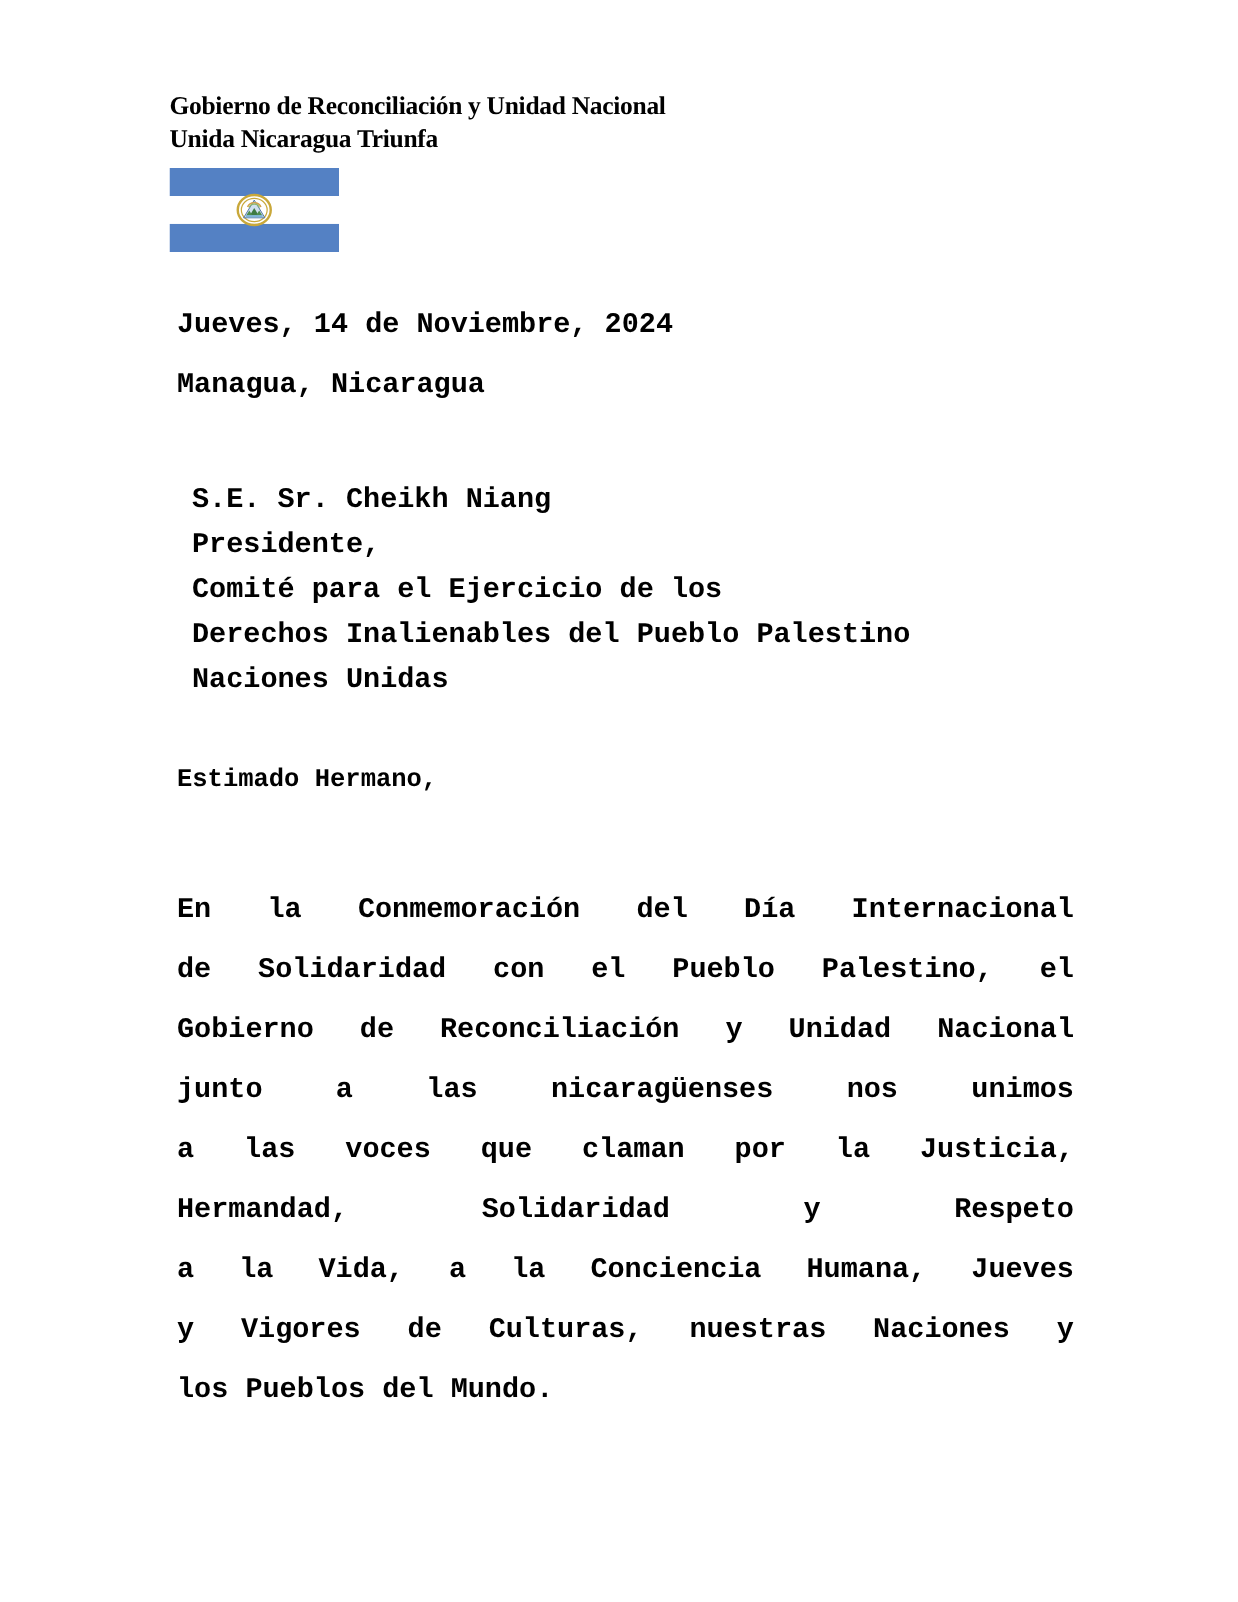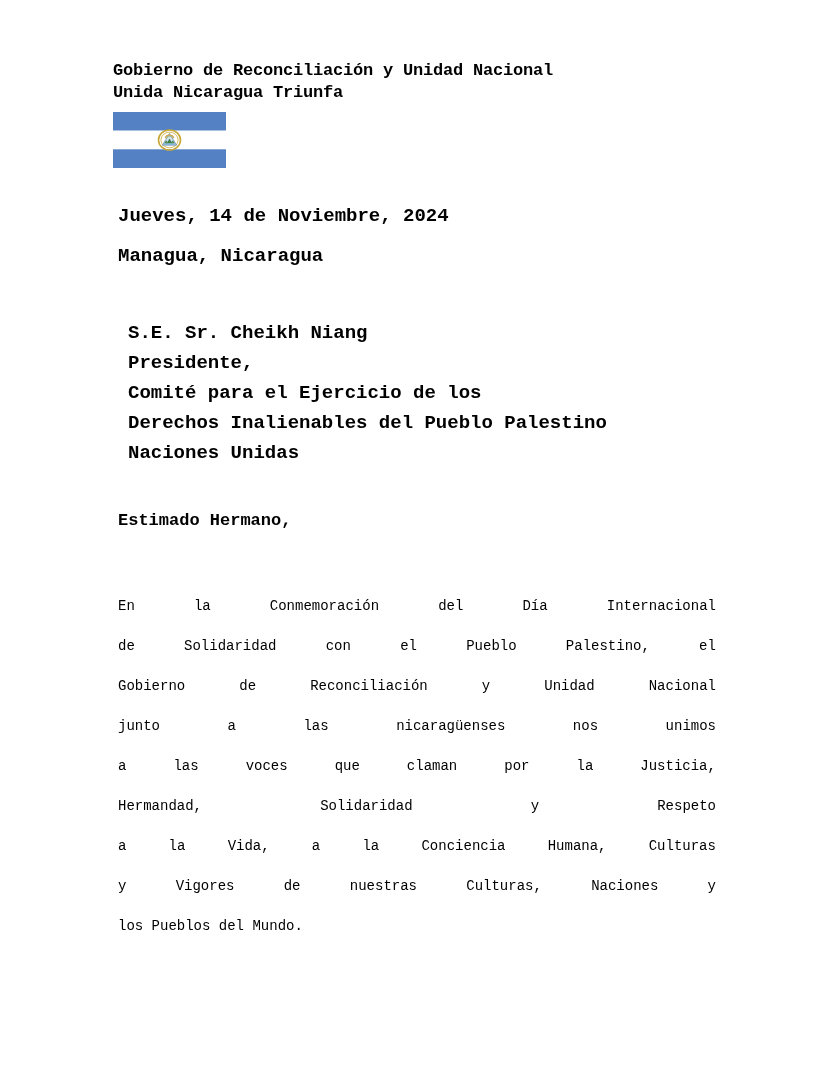--- a/index.html
+++ b/index.html
@@ -31,7 +31,7 @@
     width: 620px;
   }
   .letterhead-line {
-    font-family: Liberation Mono, monospace;
+    font-family: Liberation Serif, serif;
     font-weight: bold;
     font-size: 17px;
     line-height: 22px;

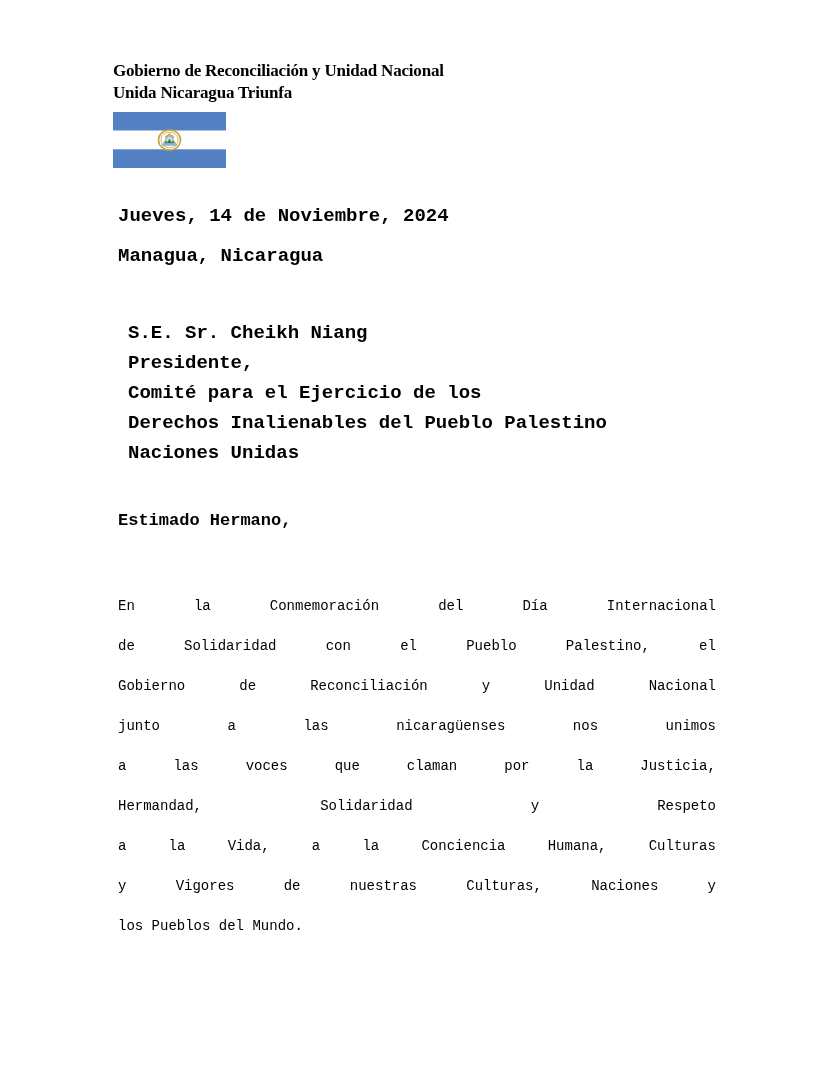--- a/index.html
+++ b/index.html
@@ -94,8 +94,8 @@
   .spacer-3 { height: 50px; }
 
   .block-body {
-    font-size: 14px;
-    font-weight: normal;
+    font-size: 19px;
+    font-weight: bold;
     line-height: 40px;
   }
   .block-body .line {

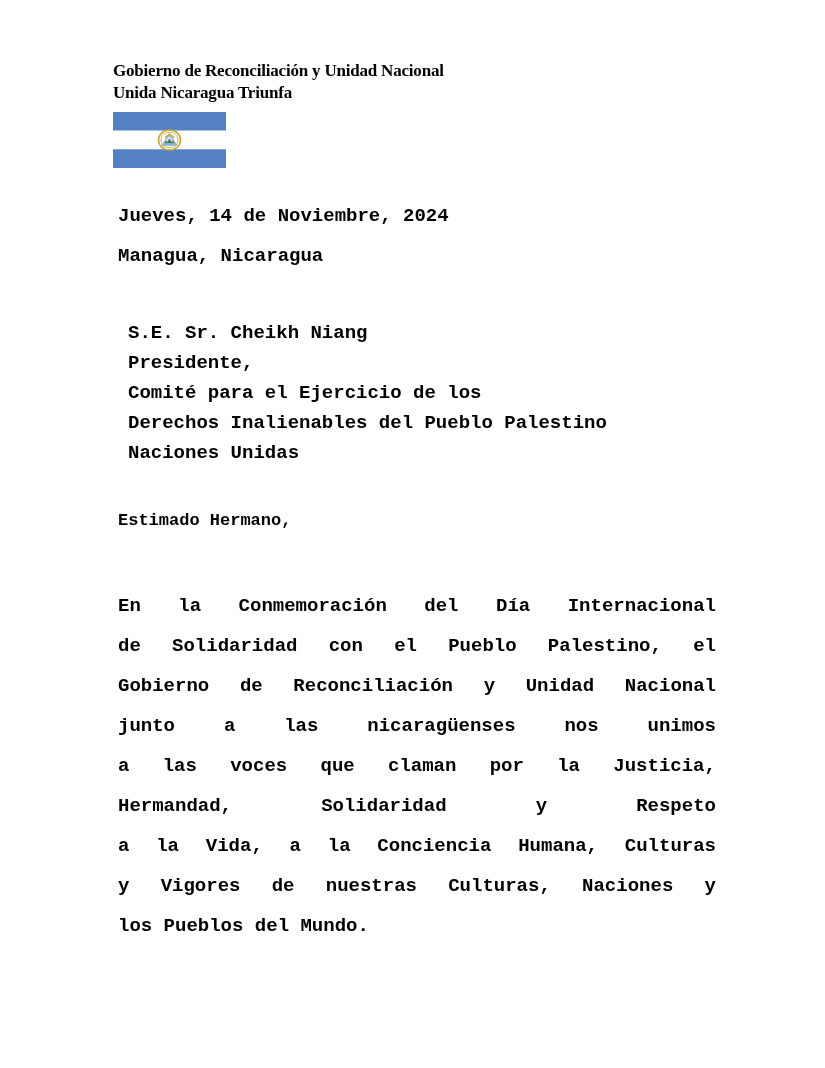--- a/index.html
+++ b/index.html
@@ -223,7 +223,7 @@
           <span>la</span>
           <span>Conciencia</span>
           <span>Humana,</span>
-          <span>Culturas</span>
+          <span>Jueves</span>
         </div>
       <div class="line">
           <span>y</span>

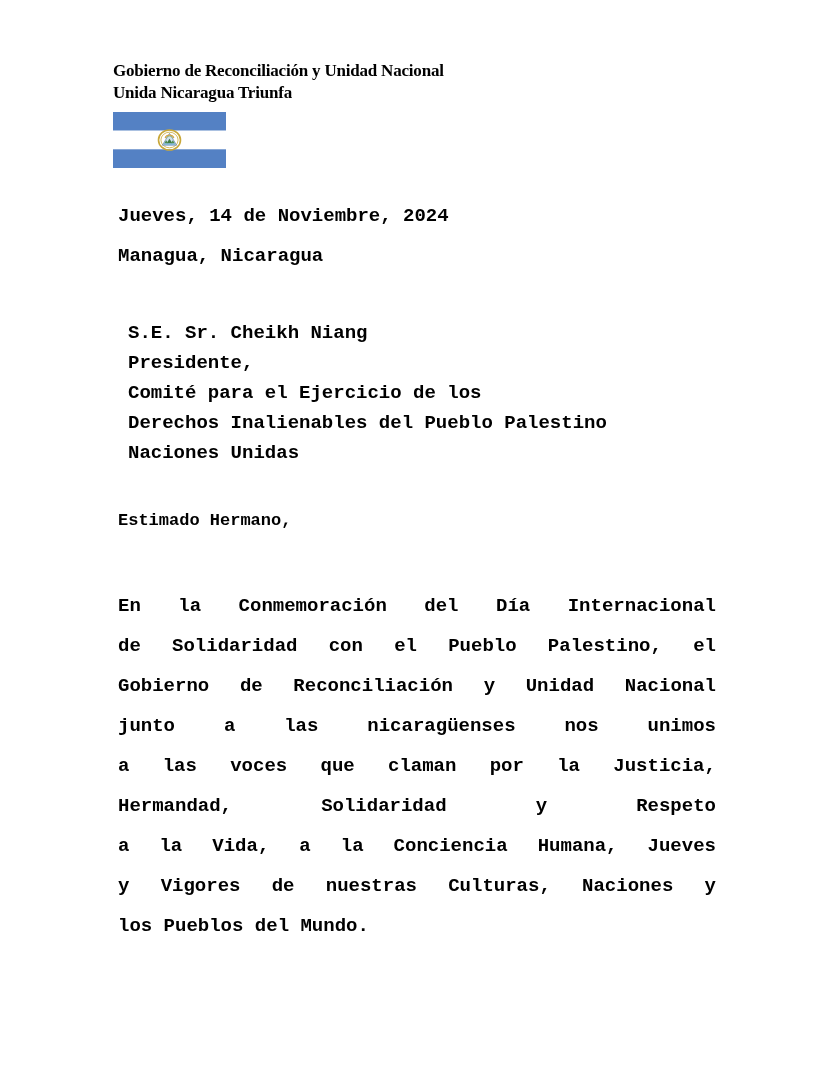--- a/index.html
+++ b/index.html
@@ -229,8 +229,8 @@
           <span>y</span>
           <span>Vigores</span>
           <span>de</span>
+          <span>Culturas,</span>
           <span>nuestras</span>
-          <span>Culturas,</span>
           <span>Naciones</span>
           <span>y</span>
         </div>

